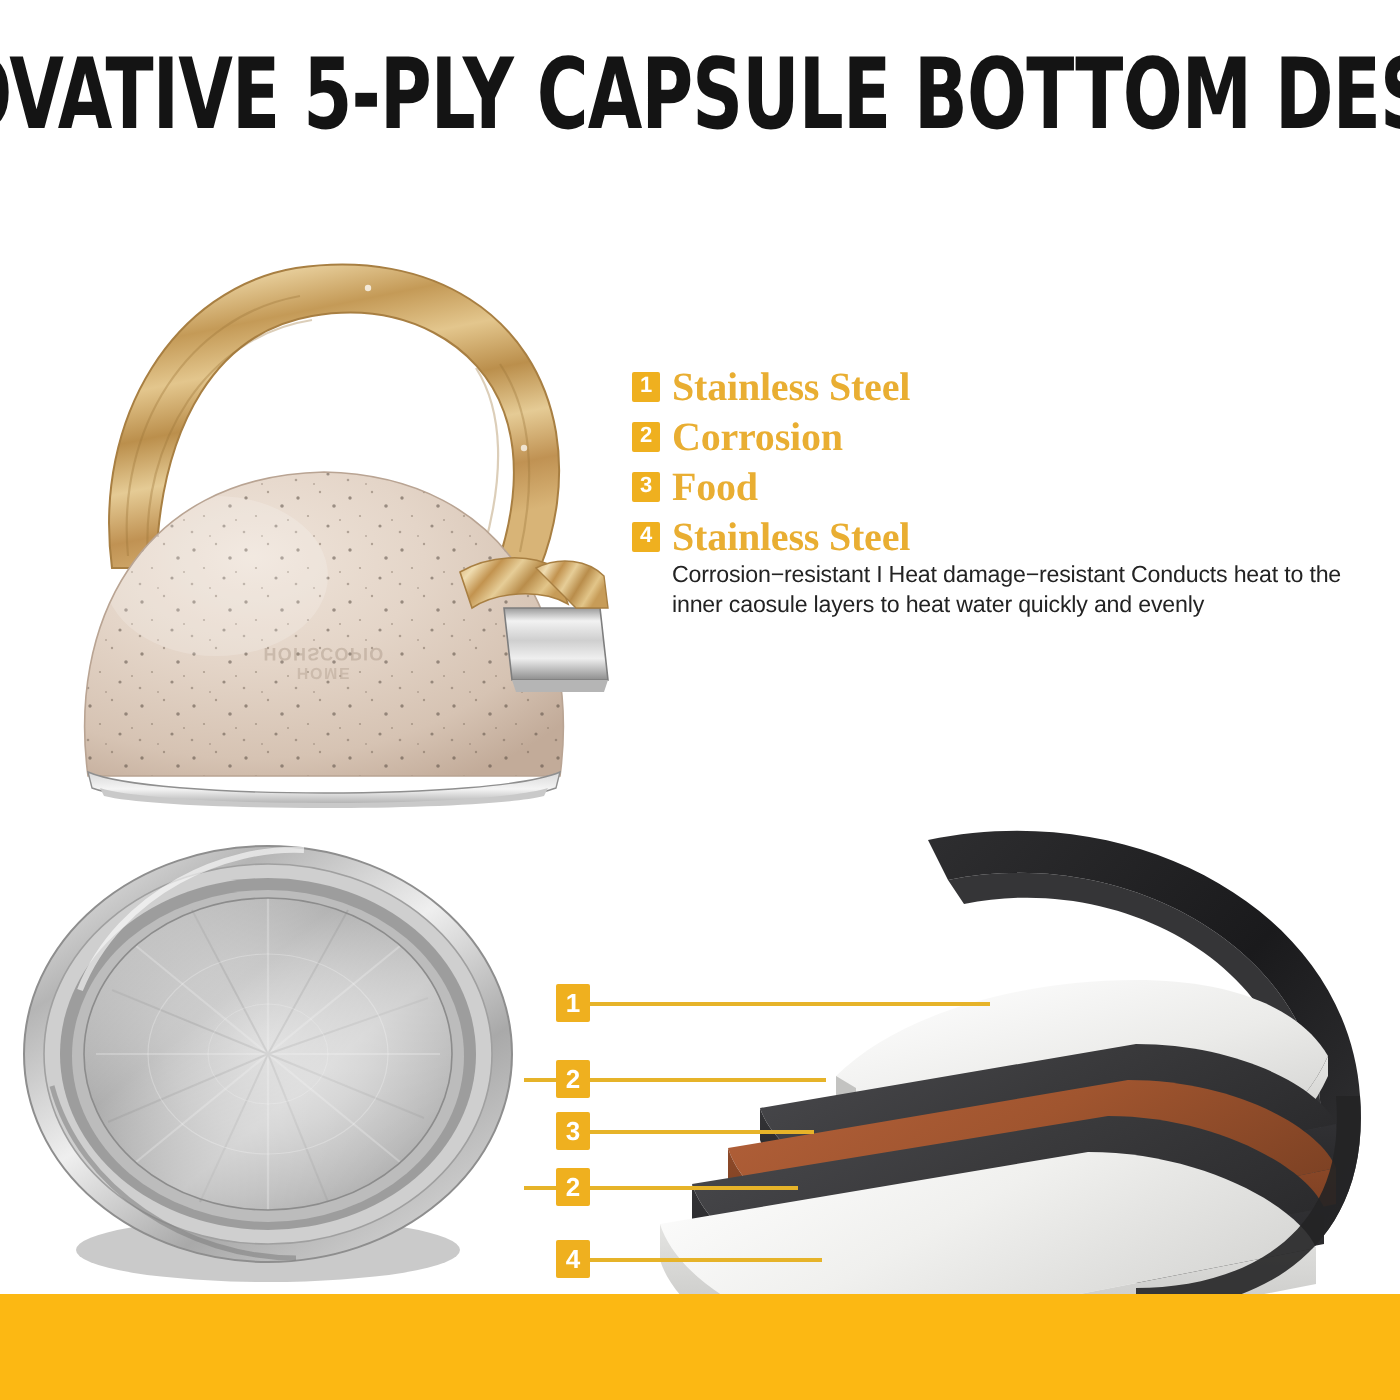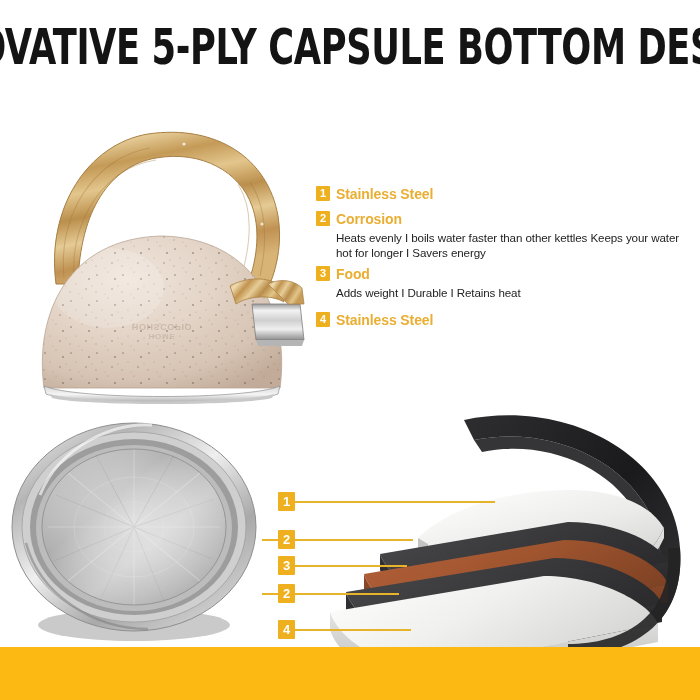--- a/index.html
+++ b/index.html
@@ -38,8 +38,9 @@
     font-family:"Liberation Sans",sans-serif;
   }
   .feat-title{
-    font-size:14px;font-weight:bold;color:#E9AE32;line-height:17px;
+    font-size:20px;font-weight:bold;color:#E9AE32;line-height:17px;
     letter-spacing:-0.1px;
+    font-family:Liberation Serif, serif;
   }
   .feat-body{
     margin:1px 0 0 20px;font-size:11.6px;line-height:14.6px;

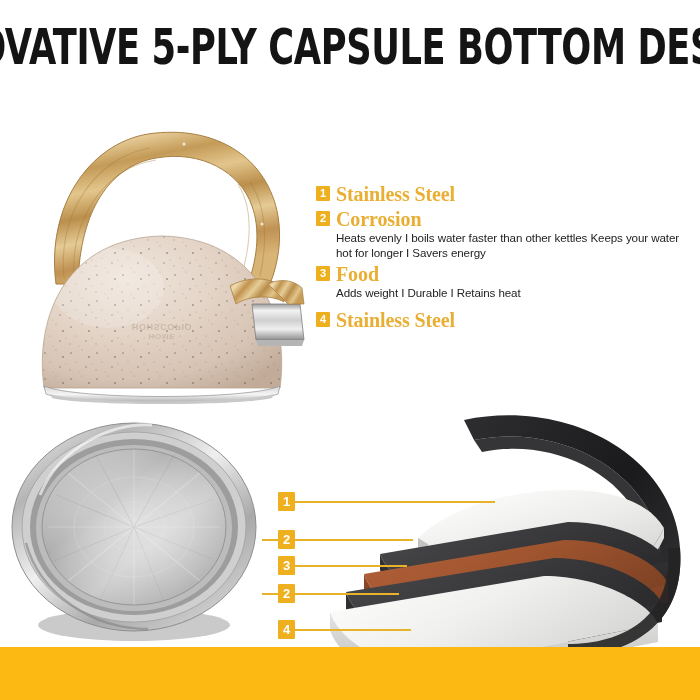--- a/index.html
+++ b/index.html
@@ -186,7 +186,6 @@
         <span class="badge">2</span>
         <span class="feat-title">Corrosion</span>
       </div>
-      <div class="feat-body">Heats evenly I boils water faster than other kettles Keeps your water hot for longer I Savers energy</div>
     </div>
 
     <div class="feat">

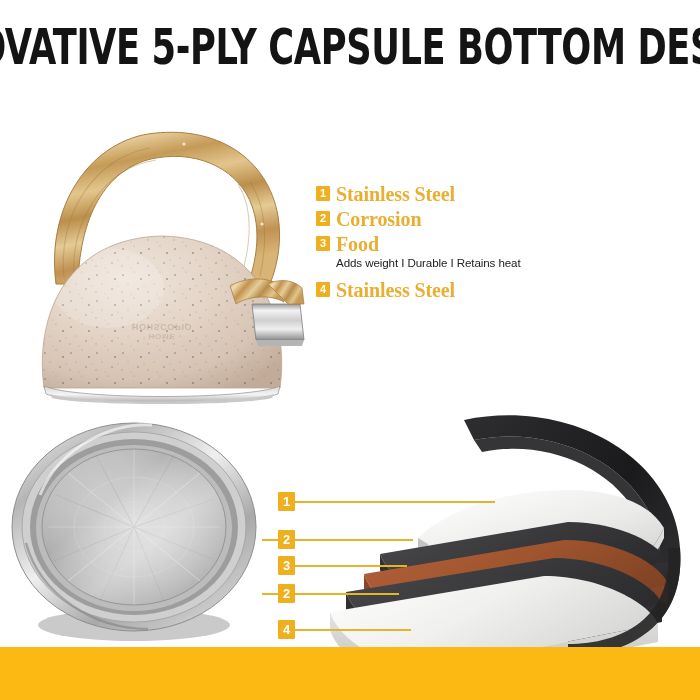--- a/index.html
+++ b/index.html
@@ -193,7 +193,6 @@
         <span class="badge">3</span>
         <span class="feat-title">Food</span>
       </div>
-      <div class="feat-body sp-3">Adds weight I Durable I Retains heat</div>
     </div>
 
     <div class="feat">

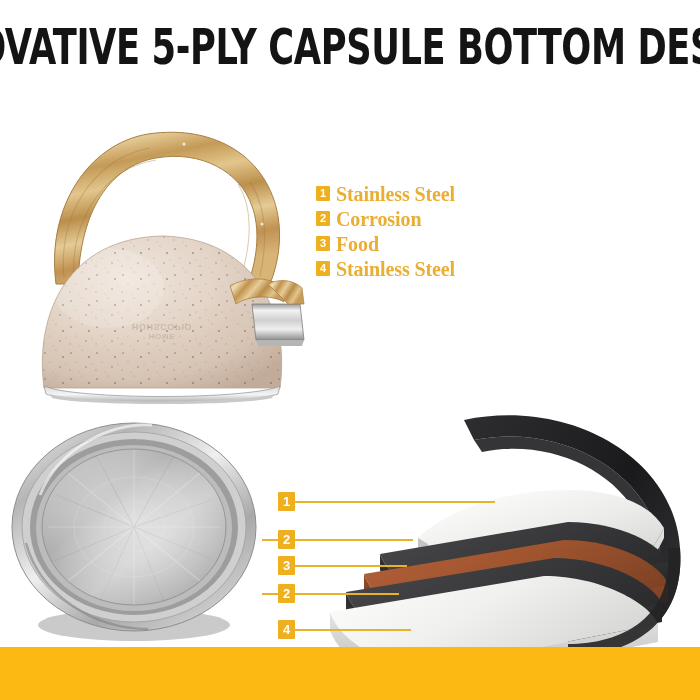--- a/index.html
+++ b/index.html
@@ -200,6 +200,7 @@
         <span class="badge">4</span>
         <span class="feat-title">Stainless Steel</span>
       </div>
+      <div class="feat-body">Corrosion−resistant I Heat damage−resistant Conducts heat to the inner caosule layers to heat water quickly and evenly</div>
     </div>
 
   </div>

